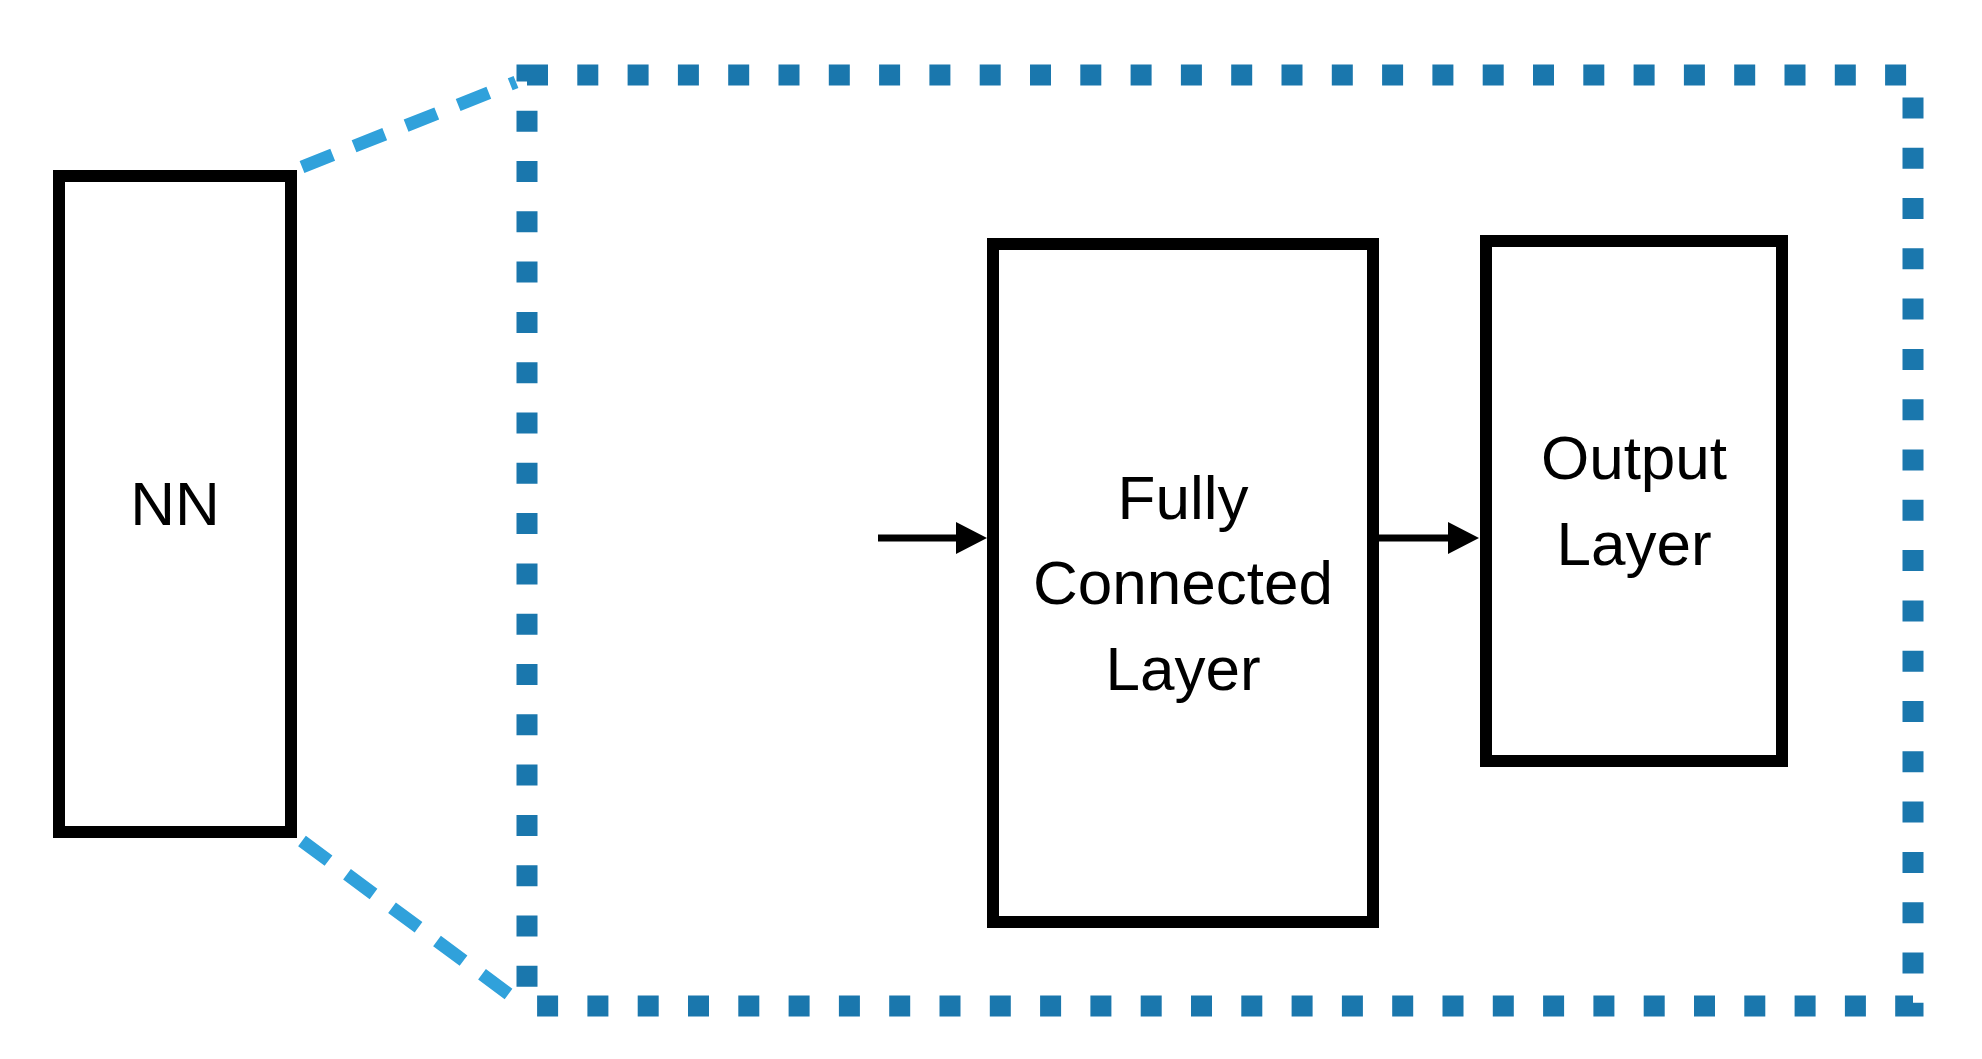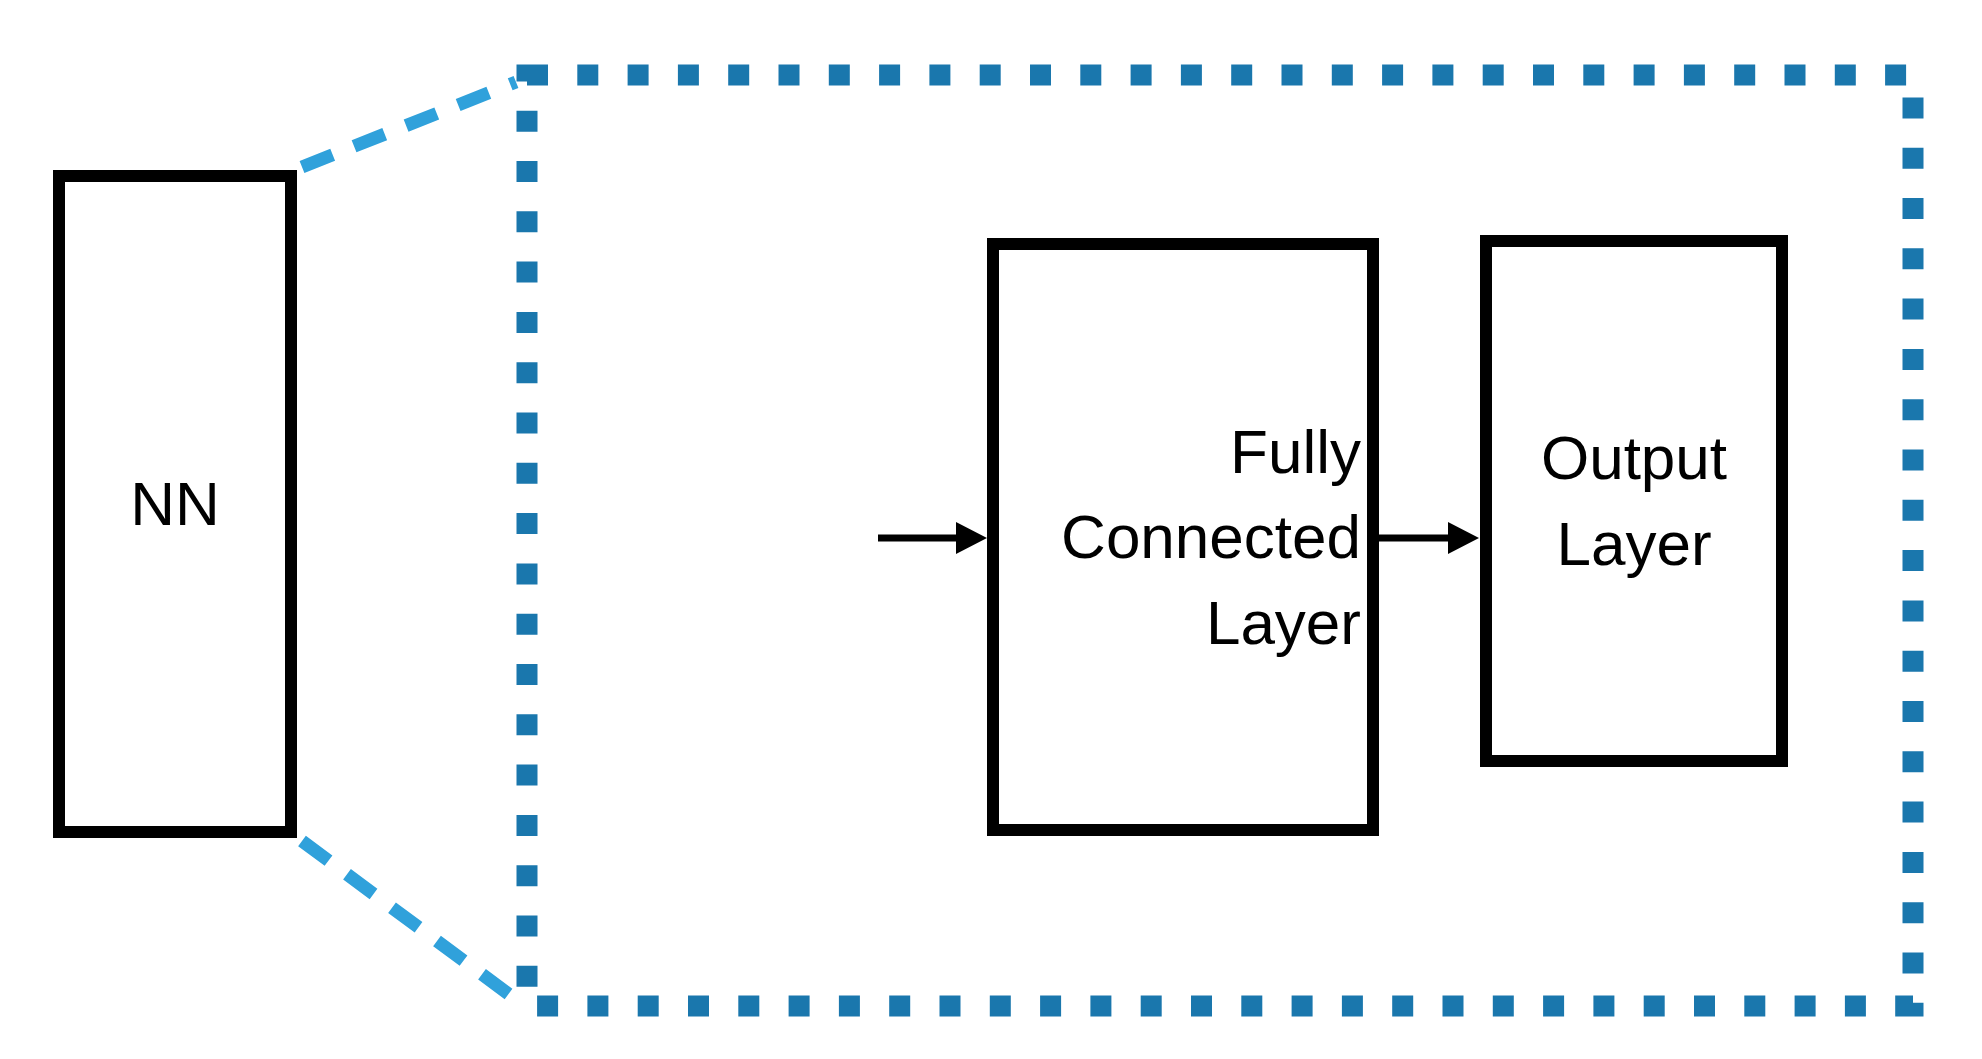--- a/index.html
+++ b/index.html
@@ -57,7 +57,7 @@
   .box .label { display: block; padding: 0 6px; }
   #nn-box     { left: 53px;   top: 162px; width: 244px; height: 668px; }
   #input-box  { left: 628px;  top: 230px; width: 250px; height: 598px; }
-  #fc-box     { left: 987px;  top: 230px; width: 392px; height: 598px; text-align: right; }
+  #fc-box     { left: 987px;  top: 230px; width: 392px; height: 690px; }
   #output-box { left: 1480px; top: 227px; width: 308px; height: 532px; }
 </style>
 </head>

